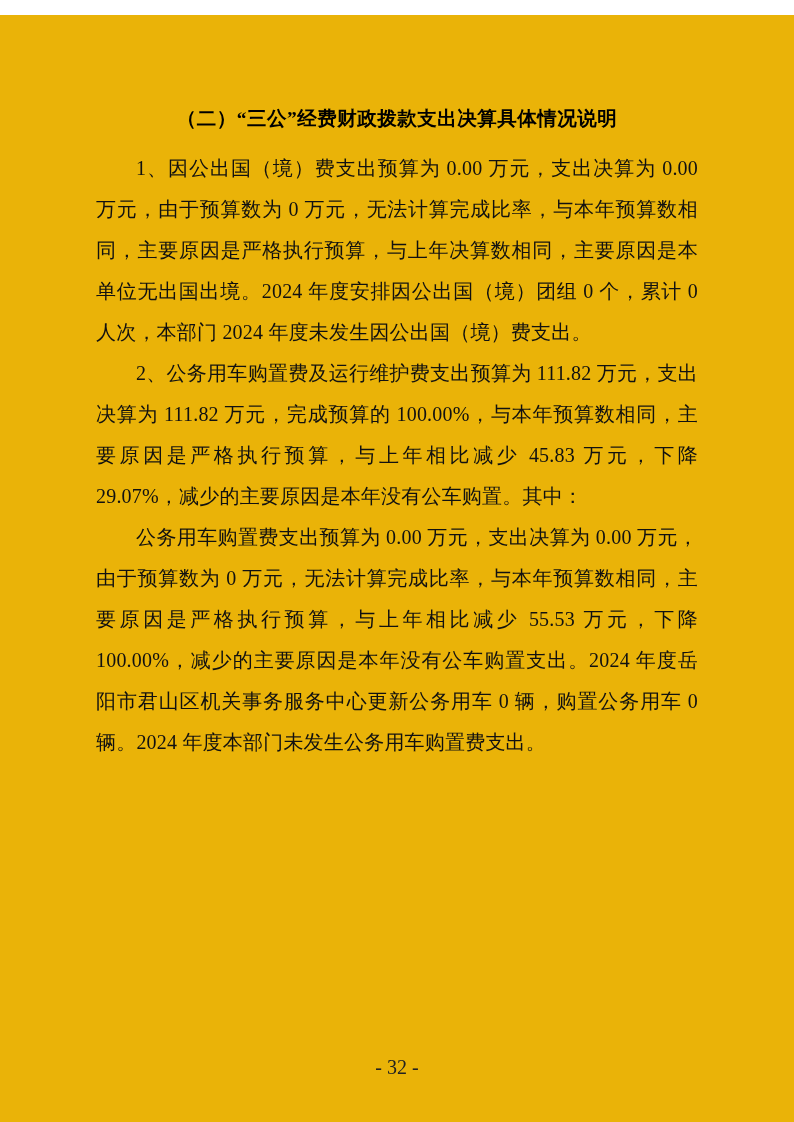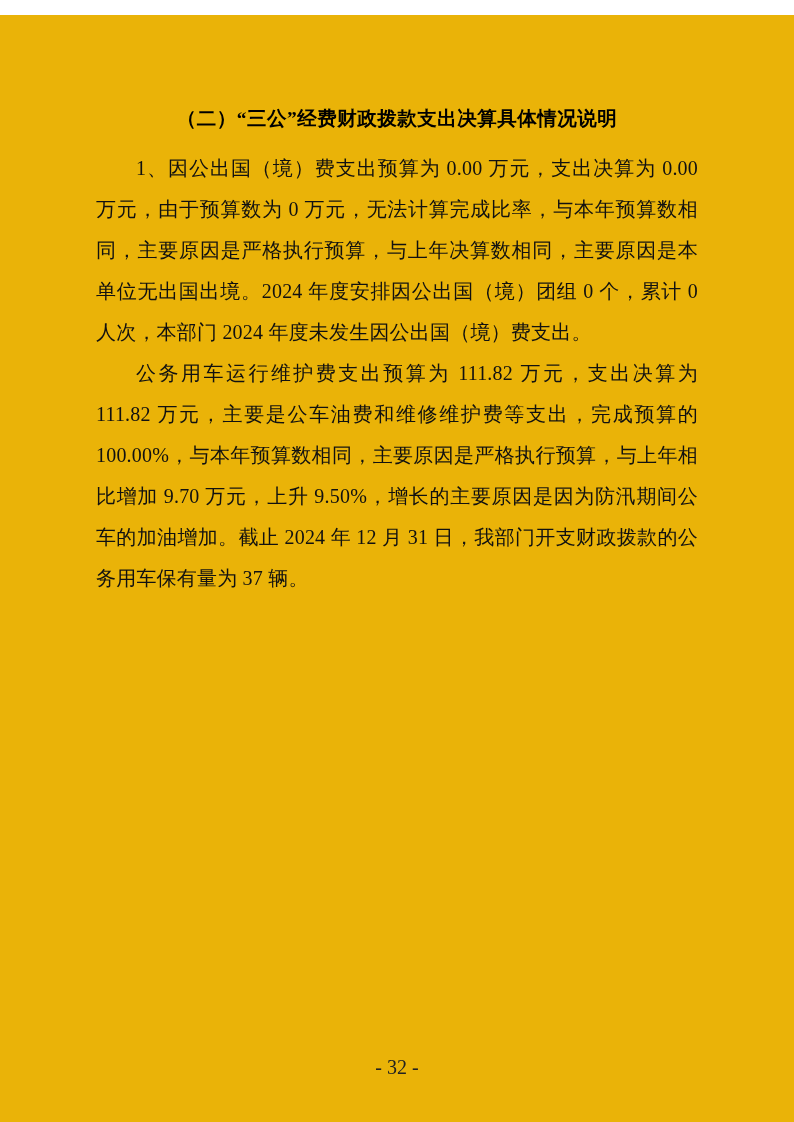--- a/index.html
+++ b/index.html
@@ -66,6 +66,7 @@
 
   <p class="para indent">1、因公出国（境）费支出预算为 0.00 万元，支出决算为 0.00 万元，由于预算数为 0 万元，无法计算完成比率，与本年预算数相同，主要原因是严格执行预算，与上年决算数相同，主要原因是本单位无出国出境。2024 年度安排因公出国（境）团组 0 个，累计 0 人次，本部门 2024 年度未发生因公出国（境）费支出。</p>
 
+  <p class="para indent">2、公务用车购置费及运行维护费支出预算为 111.82 万元，支出决算为 111.82 万元，完成预算的 100.00%，与本年预算数相同，主要原因是严格执行预算，与上年相比减少 45.83 万元，下降 29.07%，减少的主要原因是本年没有公车购置。其中：</p>
 
 
   <p class="para indent">公务用车运行维护费支出预算为 111.82 万元，支出决算为 111.82 万元，主要是公车油费和维修维护费等支出，完成预算的 100.00%，与本年预算数相同，主要原因是严格执行预算，与上年相比增加 9.70 万元，上升 9.50%，增长的主要原因是因为防汛期间公车的加油增加。截止 2024 年 12 月 31 日，我部门开支财政拨款的公务用车保有量为 37 辆。</p>

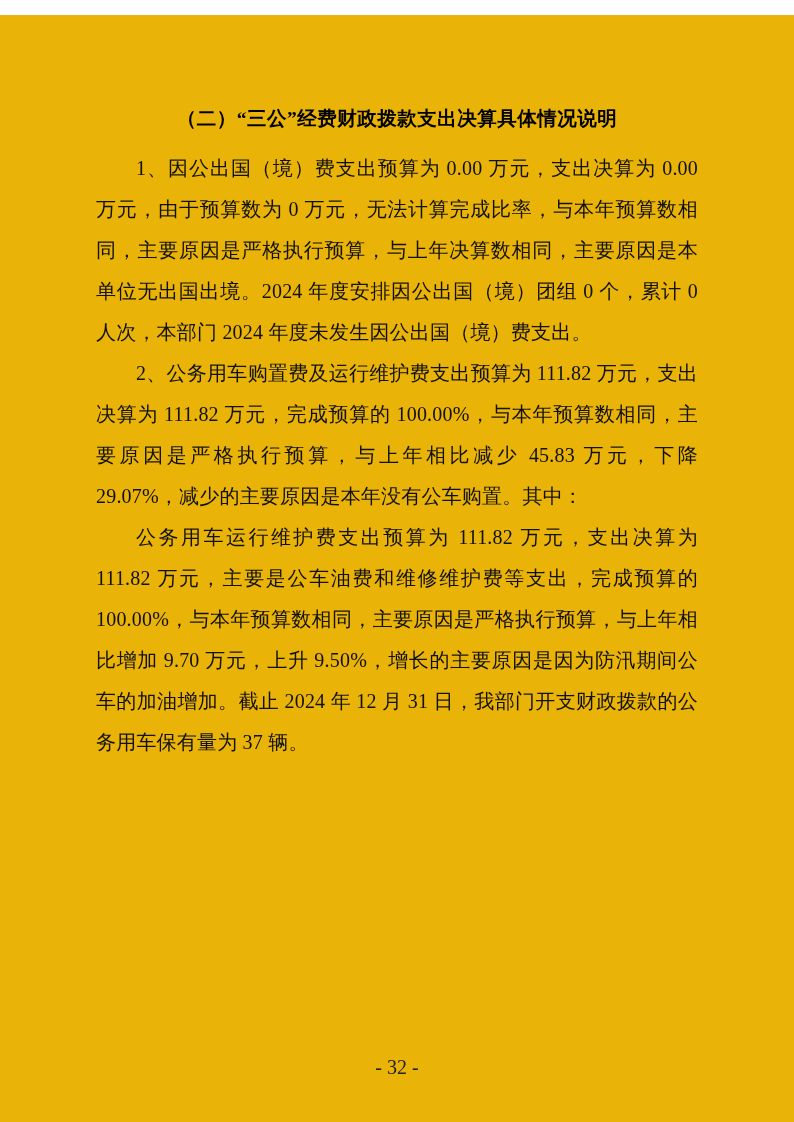--- a/index.html
+++ b/index.html
@@ -68,6 +68,7 @@
 
   <p class="para indent">2、公务用车购置费及运行维护费支出预算为 111.82 万元，支出决算为 111.82 万元，完成预算的 100.00%，与本年预算数相同，主要原因是严格执行预算，与上年相比减少 45.83 万元，下降 29.07%，减少的主要原因是本年没有公车购置。其中：</p>
 
+  <p class="para indent">公务用车购置费支出预算为 0.00 万元，支出决算为 0.00 万元，由于预算数为 0 万元，无法计算完成比率，与本年预算数相同，主要原因是严格执行预算，与上年相比减少 55.53 万元，下降 100.00%，减少的主要原因是本年没有公车购置支出。2024 年度岳阳市君山区机关事务服务中心更新公务用车 0 辆，购置公务用车 0 辆。2024 年度本部门未发生公务用车购置费支出。</p>
 
   <p class="para indent">公务用车运行维护费支出预算为 111.82 万元，支出决算为 111.82 万元，主要是公车油费和维修维护费等支出，完成预算的 100.00%，与本年预算数相同，主要原因是严格执行预算，与上年相比增加 9.70 万元，上升 9.50%，增长的主要原因是因为防汛期间公车的加油增加。截止 2024 年 12 月 31 日，我部门开支财政拨款的公务用车保有量为 37 辆。</p>
 

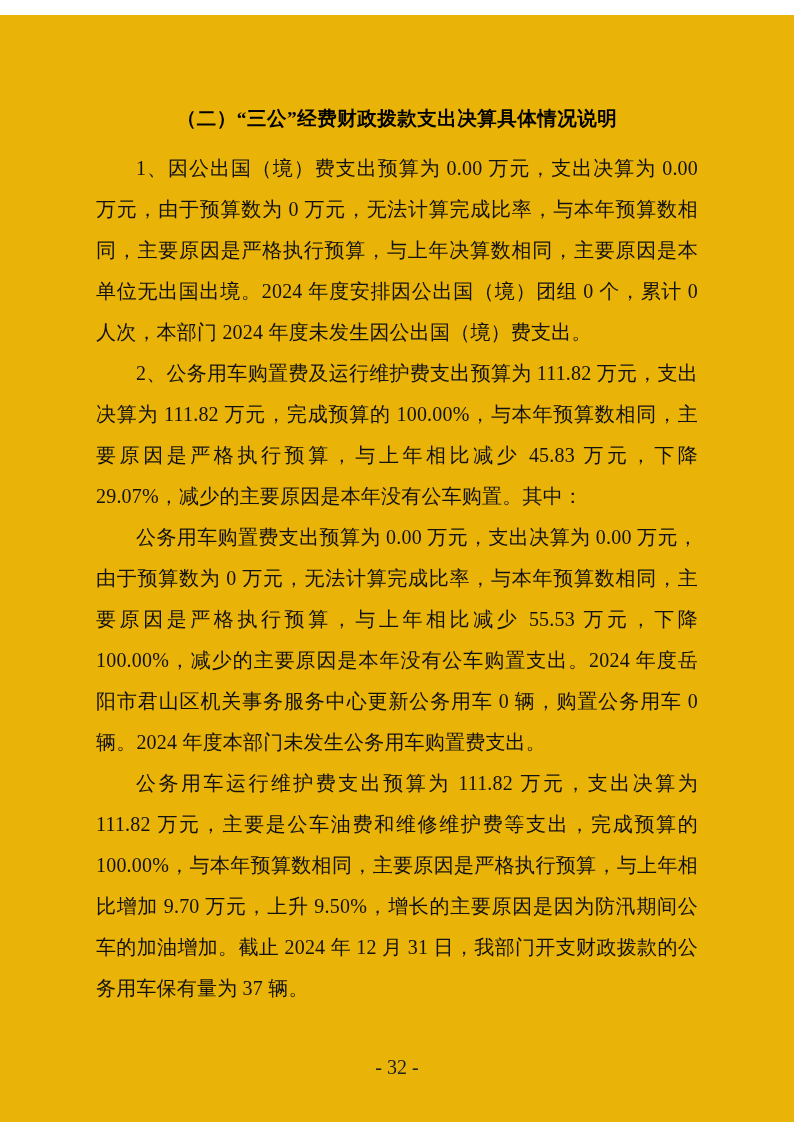--- a/index.html
+++ b/index.html
@@ -70,7 +70,6 @@
 
   <p class="para indent">公务用车购置费支出预算为 0.00 万元，支出决算为 0.00 万元，由于预算数为 0 万元，无法计算完成比率，与本年预算数相同，主要原因是严格执行预算，与上年相比减少 55.53 万元，下降 100.00%，减少的主要原因是本年没有公车购置支出。2024 年度岳阳市君山区机关事务服务中心更新公务用车 0 辆，购置公务用车 0 辆。2024 年度本部门未发生公务用车购置费支出。</p>
 
-  <p class="para indent">公务用车运行维护费支出预算为 111.82 万元，支出决算为 111.82 万元，主要是公车油费和维修维护费等支出，完成预算的 100.00%，与本年预算数相同，主要原因是严格执行预算，与上年相比增加 9.70 万元，上升 9.50%，增长的主要原因是因为防汛期间公车的加油增加。截止 2024 年 12 月 31 日，我部门开支财政拨款的公务用车保有量为 37 辆。</p>
 
   <div class="page-number">- 32 -</div>
 

